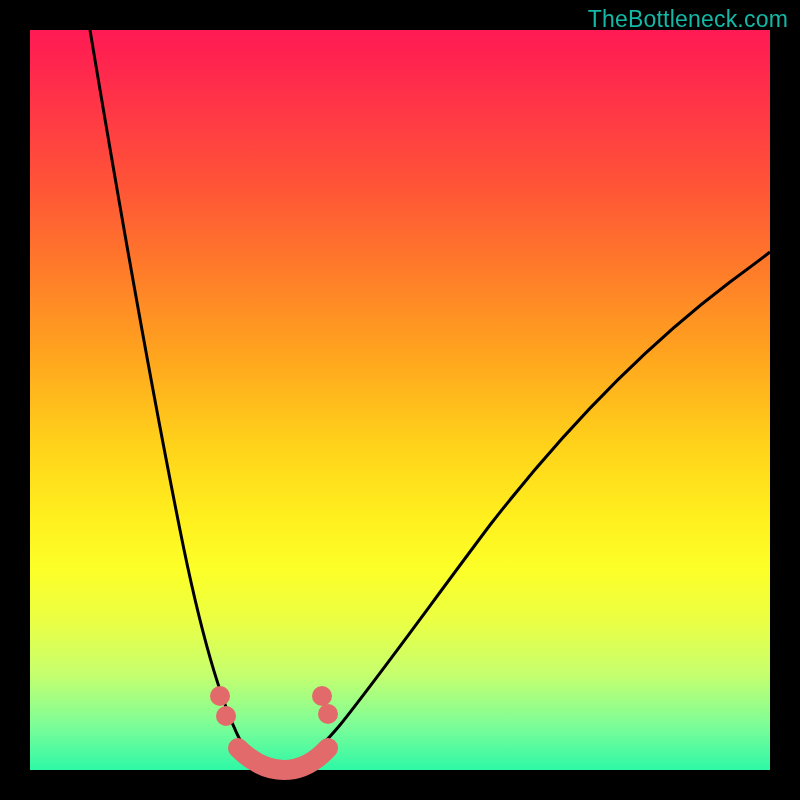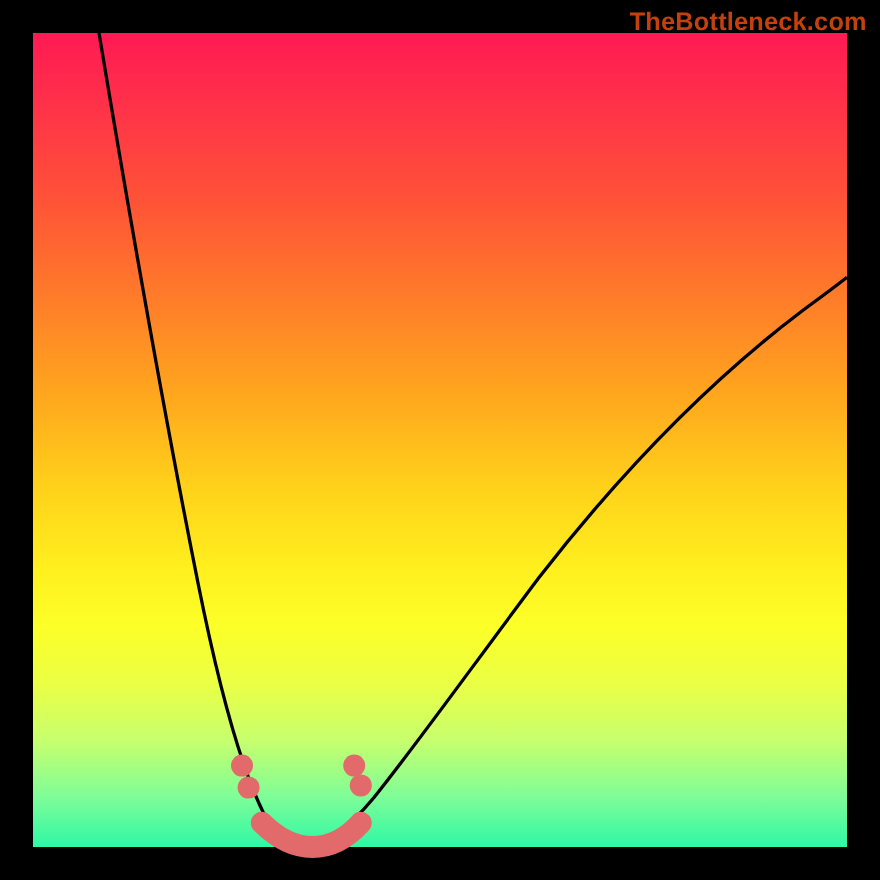--- a/index.html
+++ b/index.html
@@ -45,9 +45,9 @@
     position: absolute;
     top: 6px;
     right: 12px;
-    color: #c2410c;
+    color: #14b8a6;
     font-size: 23px;
-    font-weight: 700;
+    font-weight: 400;
     letter-spacing: 0.2px;
     user-select: none;
   }

